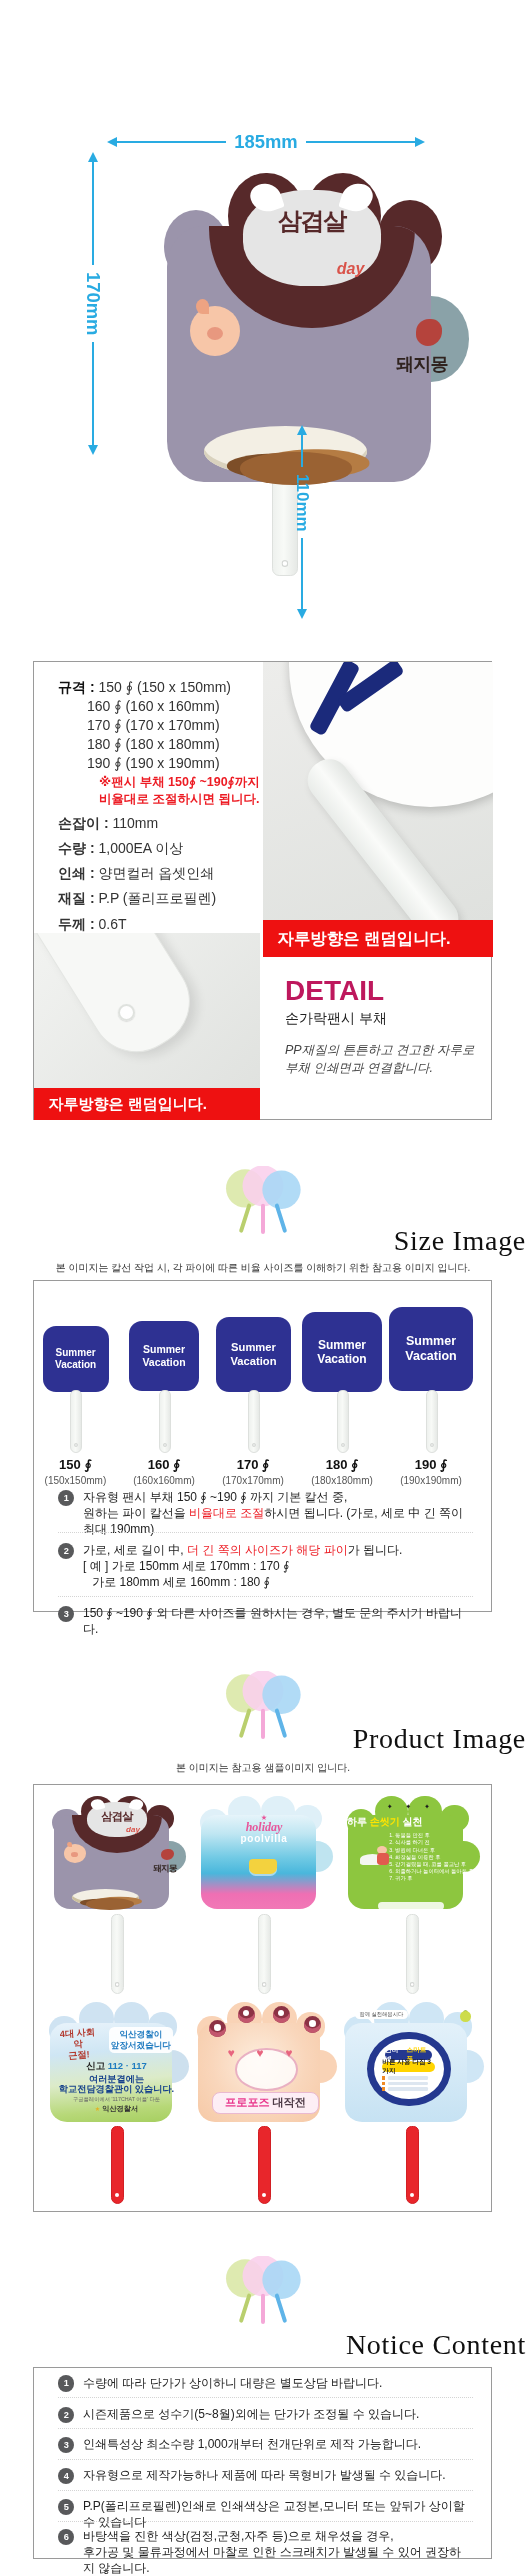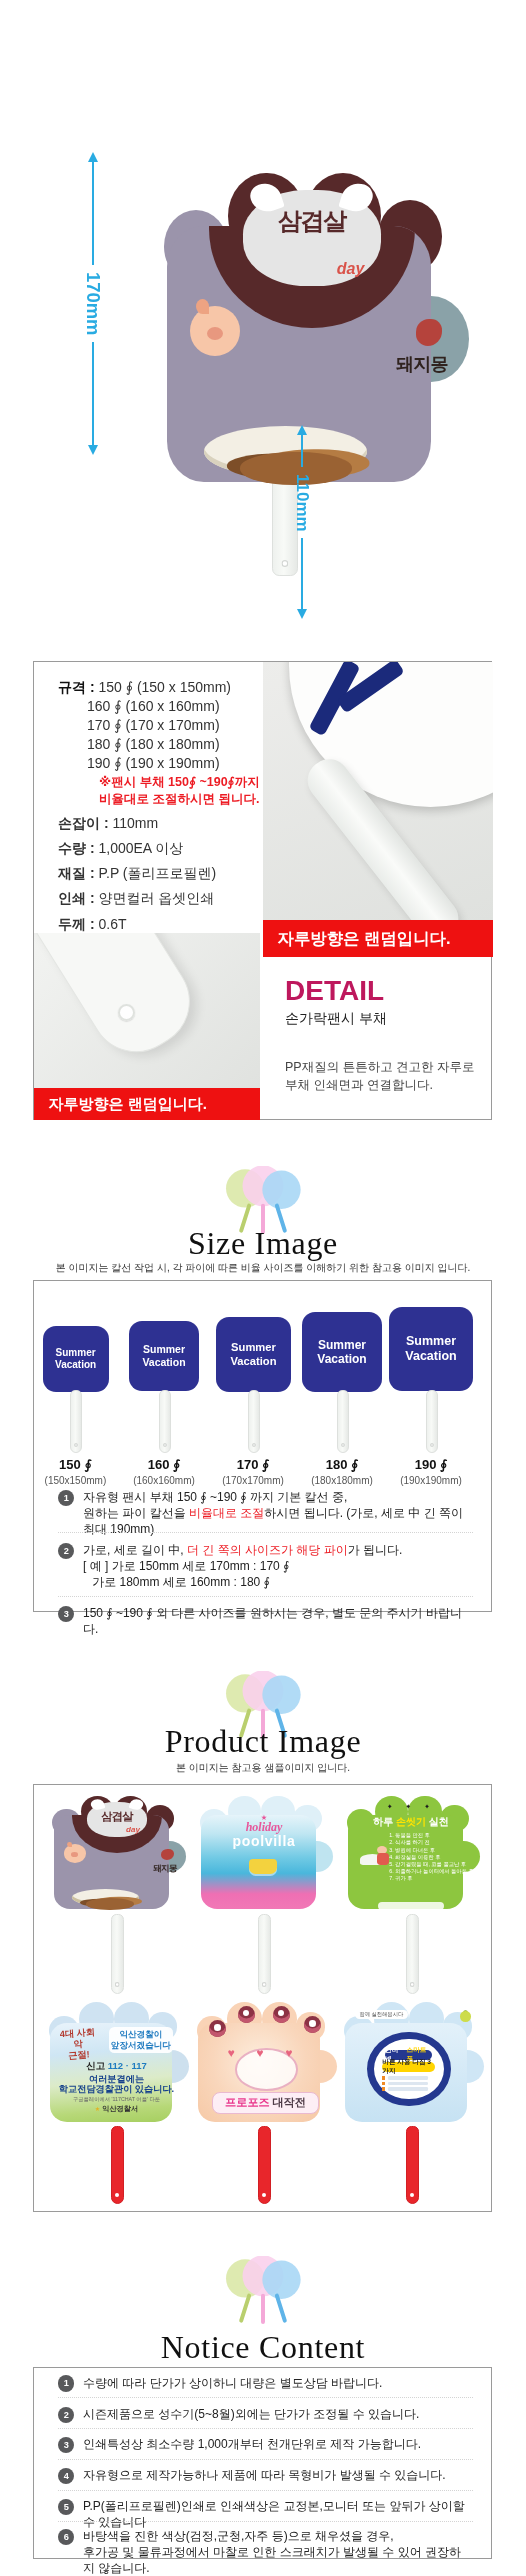--- a/index.html
+++ b/index.html
@@ -203,6 +203,13 @@
 
 
   <div id="hero">
+    <div class="dimh" style="left:107px;top:32px;width:318px;">
+      <i class="tl"></i>
+      <i class="ln"></i>
+      <span class="lab">185mm</span>
+      <i class="ln"></i>
+      <i class="tr"></i>
+    </div>
     <div class="dimv" style="left:82px;top:53px;height:303px;width:21px;">
       <i class="tu"></i>
       <i class="ln"></i>

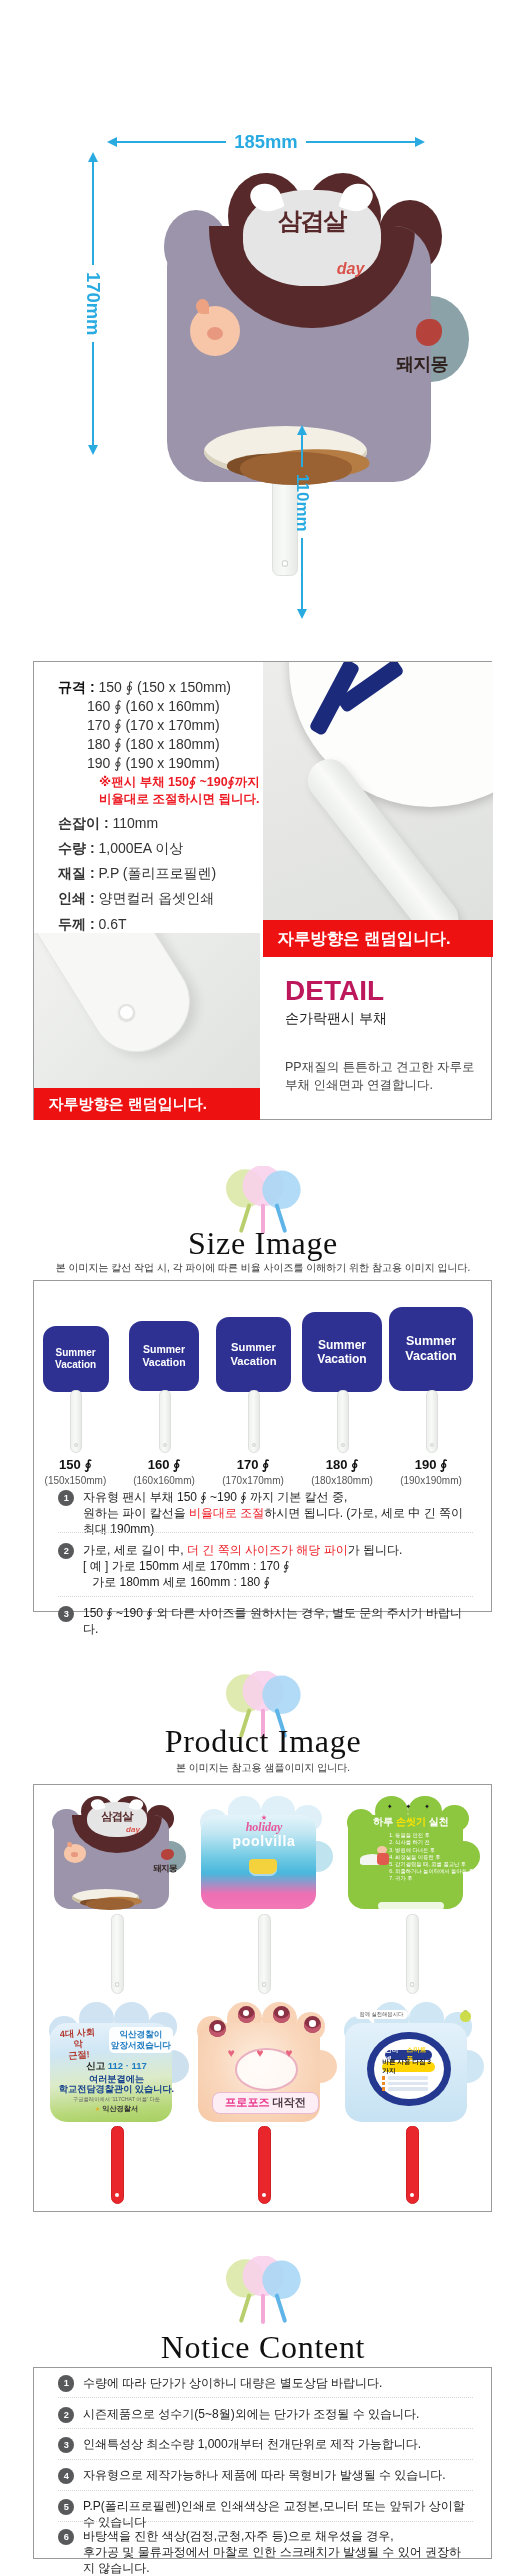--- a/index.html
+++ b/index.html
@@ -262,8 +262,8 @@
       <div class="spec-note" style="margin-top:0;">비율대로 조절하시면 됩니다. (긴 쪽이 190mm)</div>
       <div class="spec-row"><b>손잡이 :</b> <span>110mm</span></div>
       <div class="spec-row"><b>수량 :</b> <span>1,000EA 이상</span></div>
+      <div class="spec-row"><b>인쇄 :</b> <span>양면컬러 옵셋인쇄</span></div>
       <div class="spec-row"><b>재질 :</b> <span>P.P (폴리프로필렌)</span></div>
-      <div class="spec-row"><b>인쇄 :</b> <span>양면컬러 옵셋인쇄</span></div>
       <div class="spec-row"><b>두께 :</b> <span>0.6T</span></div>
       <div class="spec-row"><b>손잡이 컬러 :</b> <span>반투, 형광레드</span></div>
     </div>

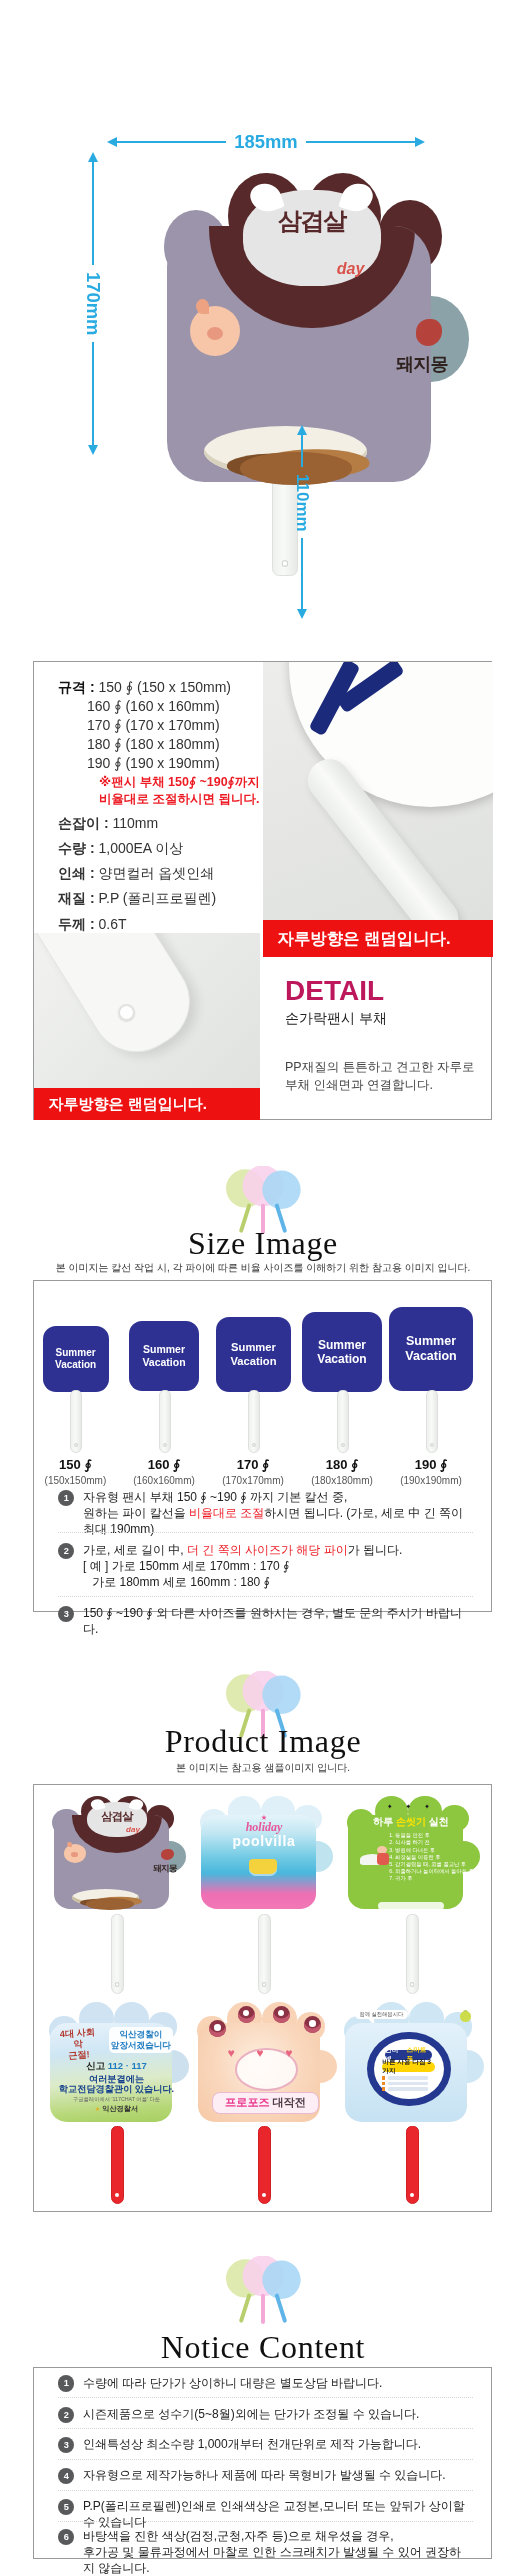--- a/index.html
+++ b/index.html
@@ -105,7 +105,7 @@
   .detail-blk{position:absolute;left:251px;top:313px;}
   .detail-title{font-size:28px;font-weight:800;color:#be185d;letter-spacing:0;}
   .detail-sub{font-size:14px;color:#222;margin-top:2.6px;}
-  .detail-body{font-size:12.5px;color:#444;line-height:18.4px;margin-top:30px;}
+  .detail-body{font-size:12.5px;color:#444;line-height:18.4px;margin-top:13px;font-style:italic;}
 
   
   .sec-icon{position:absolute;left:220px;width:86px;height:70px;}

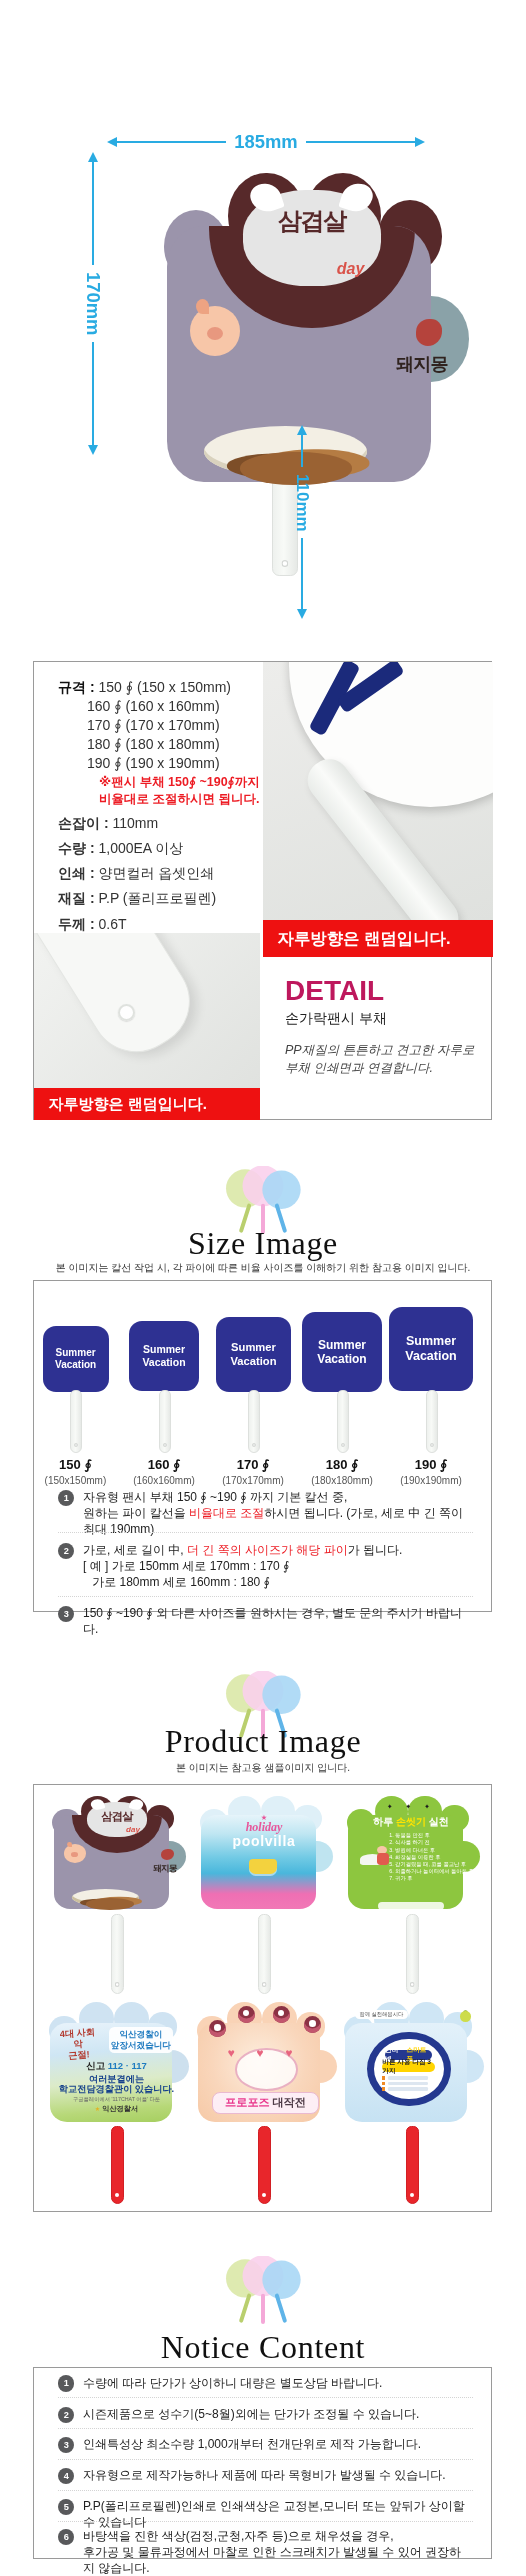--- a/index.html
+++ b/index.html
@@ -109,8 +109,8 @@
 
   
   .sec-icon{position:absolute;left:220px;width:86px;height:70px;}
-  .sec-title{position:absolute;left:0;width:526px;text-align:center;
-    font-family:"Liberation Serif","DejaVu Serif",serif;font-size:32px;color:#101010;letter-spacing:0.7px;}
+  .sec-title{position:absolute;left:0;width:526px;text-align:right;
+    font-family:"Liberation Serif","DejaVu Serif",serif;font-size:28px;color:#101010;letter-spacing:0.7px;}
   .sec-sub{position:absolute;left:0;width:526px;text-align:center;font-size:10px;color:#333;}
 
   

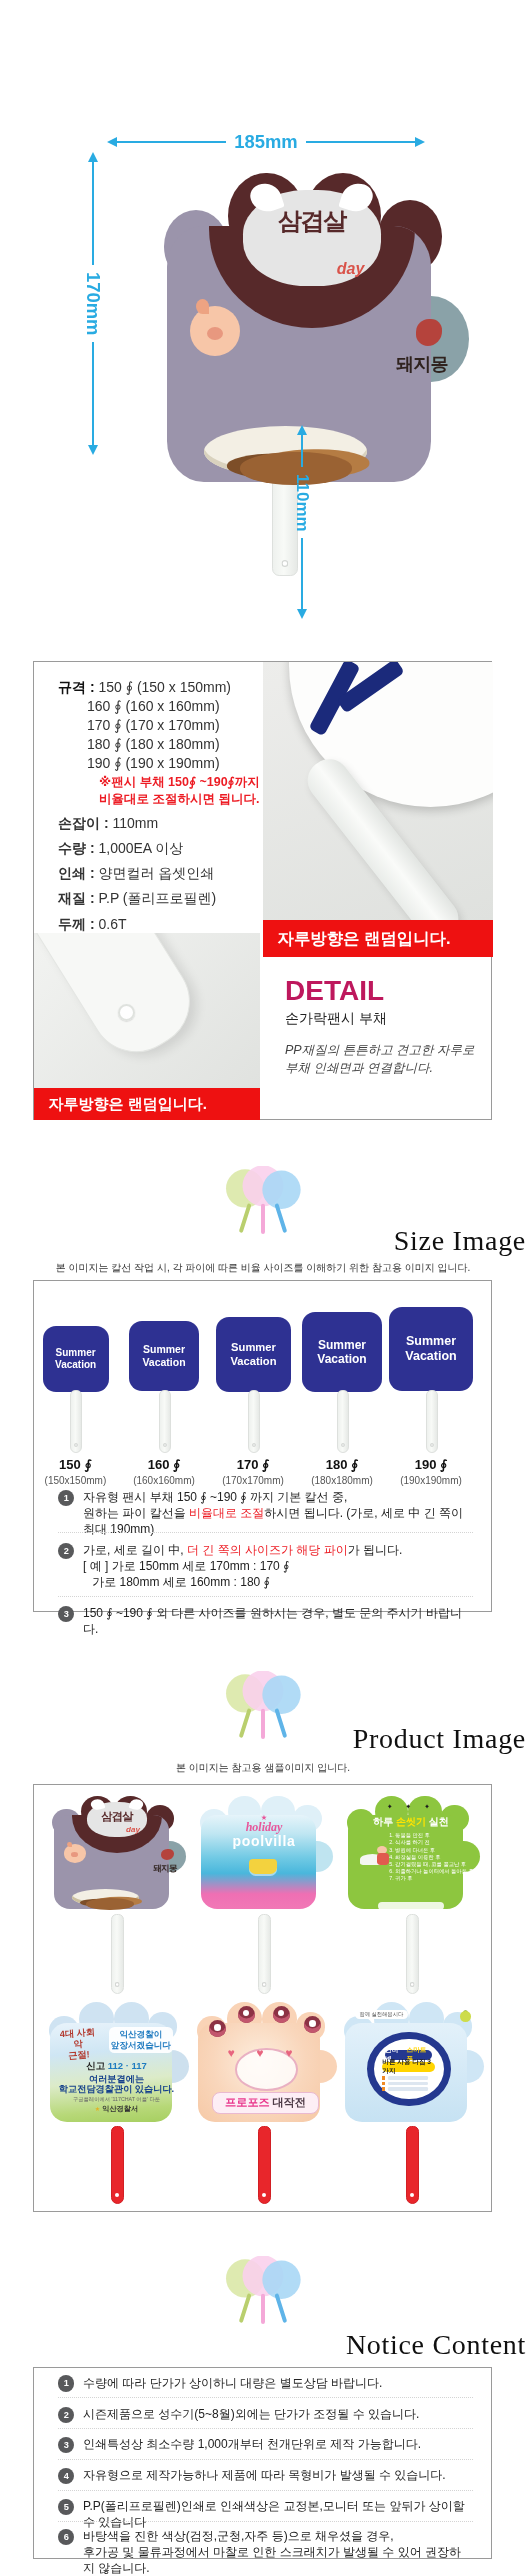--- a/index.html
+++ b/index.html
@@ -149,7 +149,7 @@
   
   #pfanC{--ft:#8dc63f;--palm:#8dc63f;}
   .wash-birds{position:absolute;left:0;right:0;top:5%;text-align:center;font-size:7.2px;color:#1d1d1d;letter-spacing:5.3px;}
-  .wash-title{position:absolute;left:0;right:0;top:16%;text-align:center;font-size:10px;color:#fff;}
+  .wash-title{position:absolute;left:0;right:0;top:16%;text-align:left;font-size:10px;color:#fff;}
   .wash-title .hl{color:#ffe400;}
   .wash-list{position:absolute;left:33%;top:30%;font-size:5.3px;line-height:7.2px;color:#fff;font-weight:normal;text-align:left;}
   .wash-girl{position:absolute;left:10%;top:40%;width:20%;height:26%;}

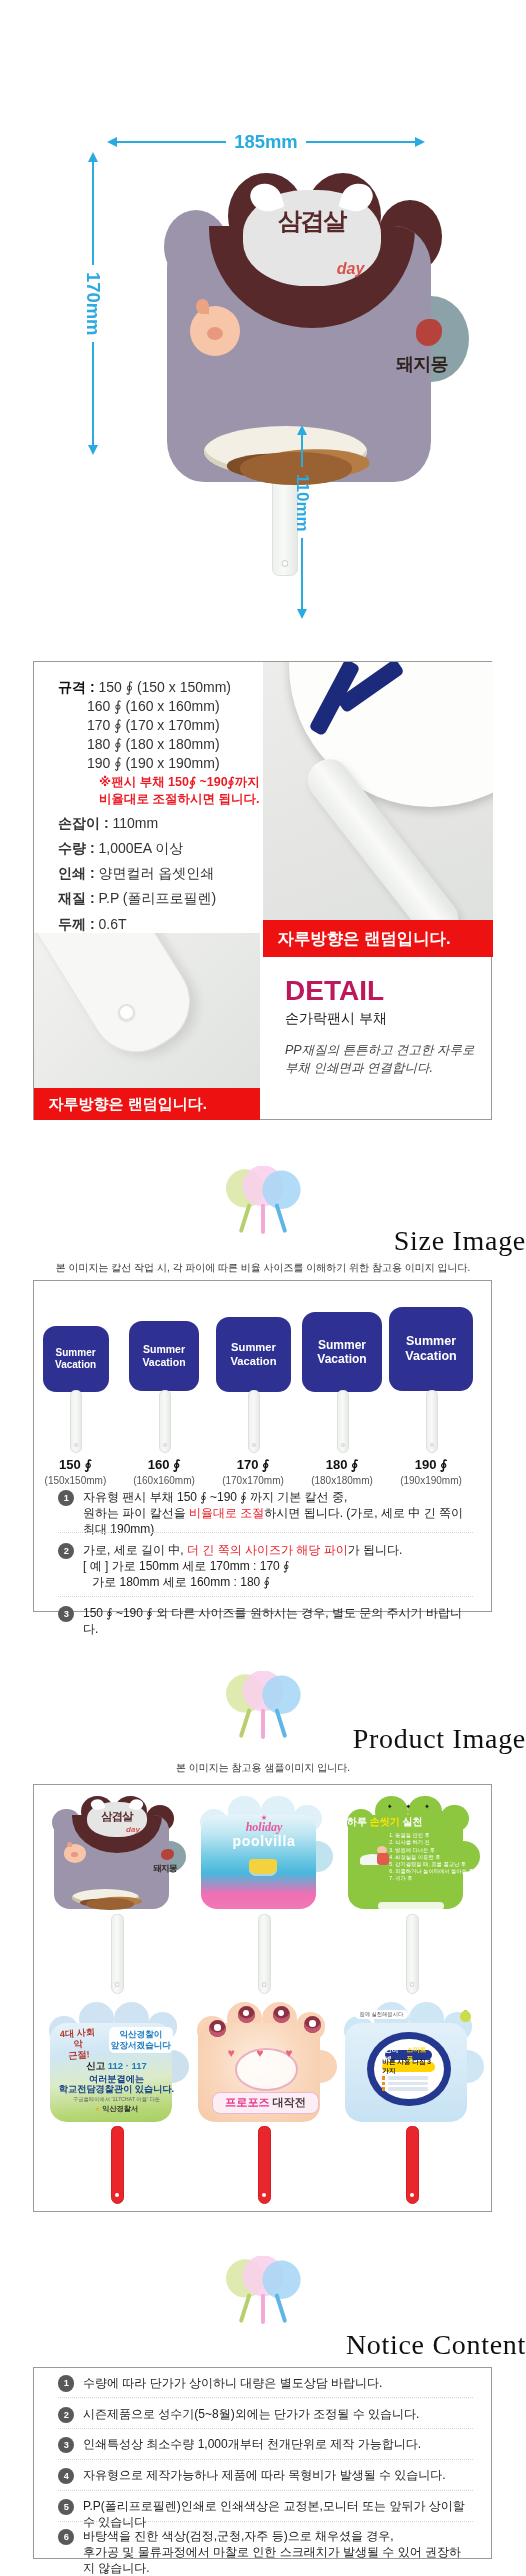--- a/index.html
+++ b/index.html
@@ -144,7 +144,7 @@
   #pfanB{--ft:#dff0f8;--th:#bfe4f0;--palm:linear-gradient(180deg,#e6f4fa 0%,#bfe6f2 20%,#6fc9e4 46%,#49b7dc 62%,#ef6fb3 84%,#f178b6 100%);}
   .pool-star{position:absolute;left:0;right:0;top:14%;text-align:center;font-size:7.2px;color:#e8559a;}
   .pool-t1{position:absolute;left:0;right:0;top:20%;text-align:center;font-family:"Liberation Serif","DejaVu Serif",serif;font-style:italic;font-size:12px;color:#e8559a;}
-  .pool-t2{position:absolute;left:0;right:0;top:31%;text-align:center;font-size:14px;color:#fff;letter-spacing:0.7px;}
+  .pool-t2{position:absolute;left:0;right:0;top:31%;text-align:center;font-size:10px;color:#fff;letter-spacing:0.7px;}
   .pool-basket{position:absolute;left:38%;top:52%;width:22%;height:12%;background:#f3d23e;border-radius:4px 4px 6.6px 6.6px;box-shadow:0 2px 0 rgba(255,255,255,.5);}
   
   #pfanC{--ft:#8dc63f;--palm:#8dc63f;}

